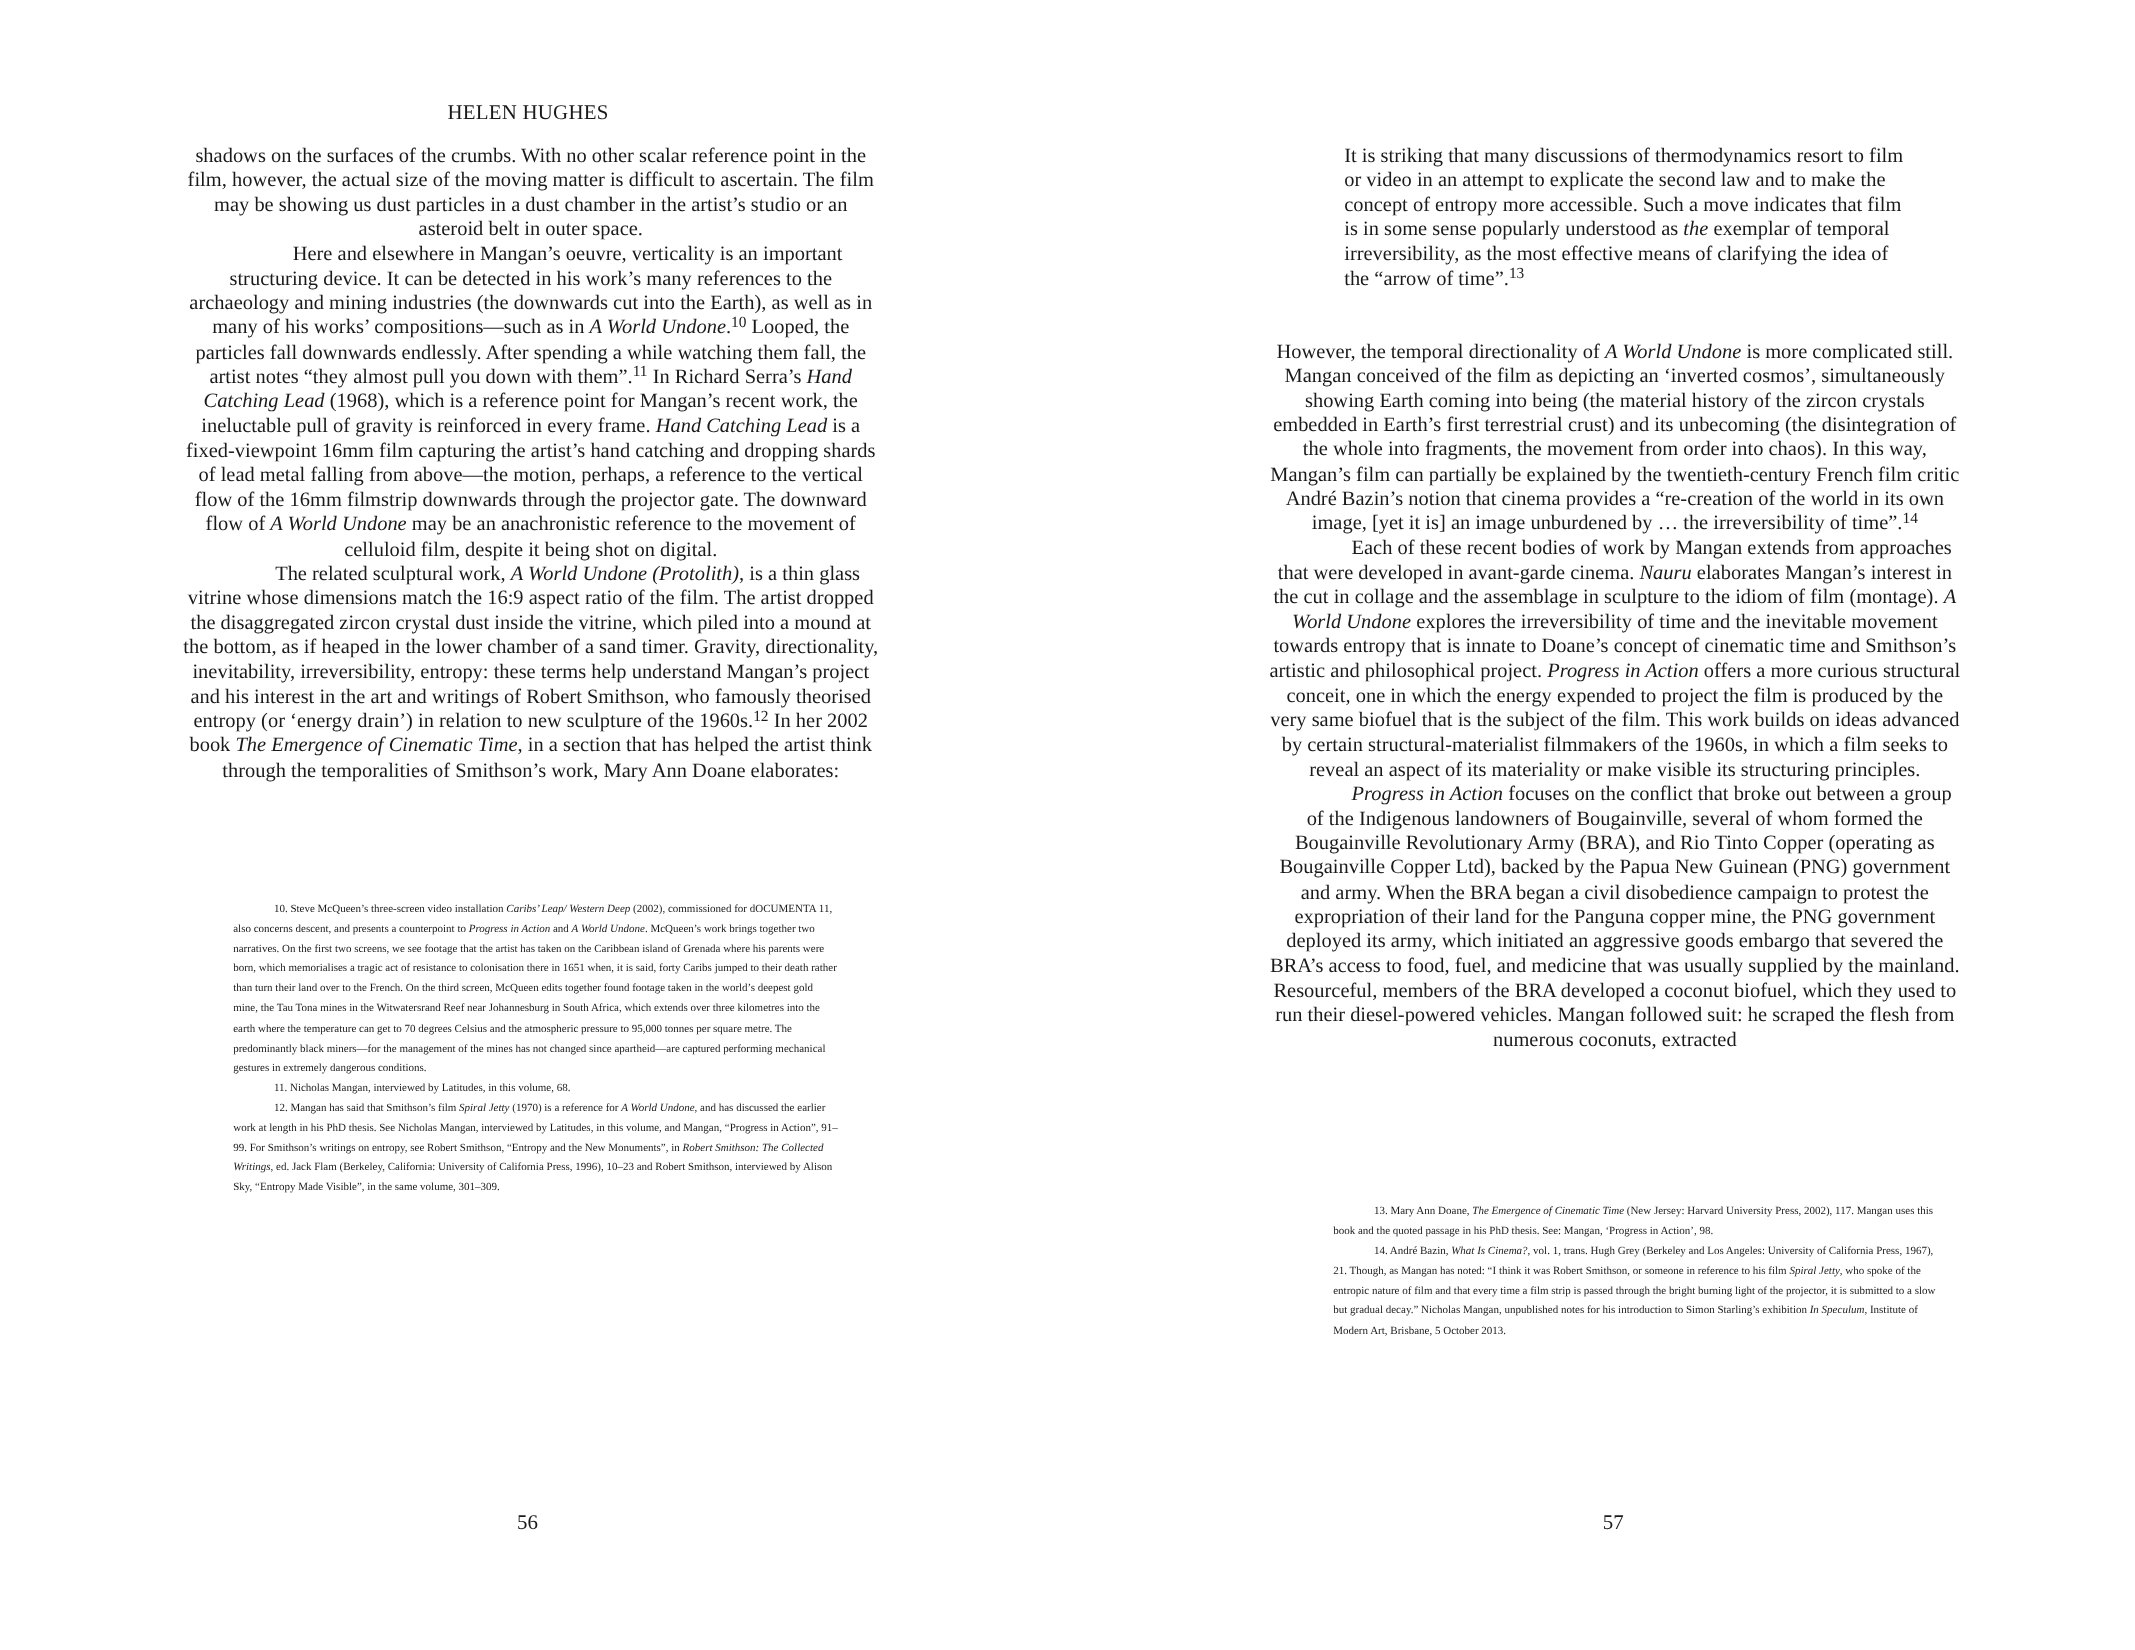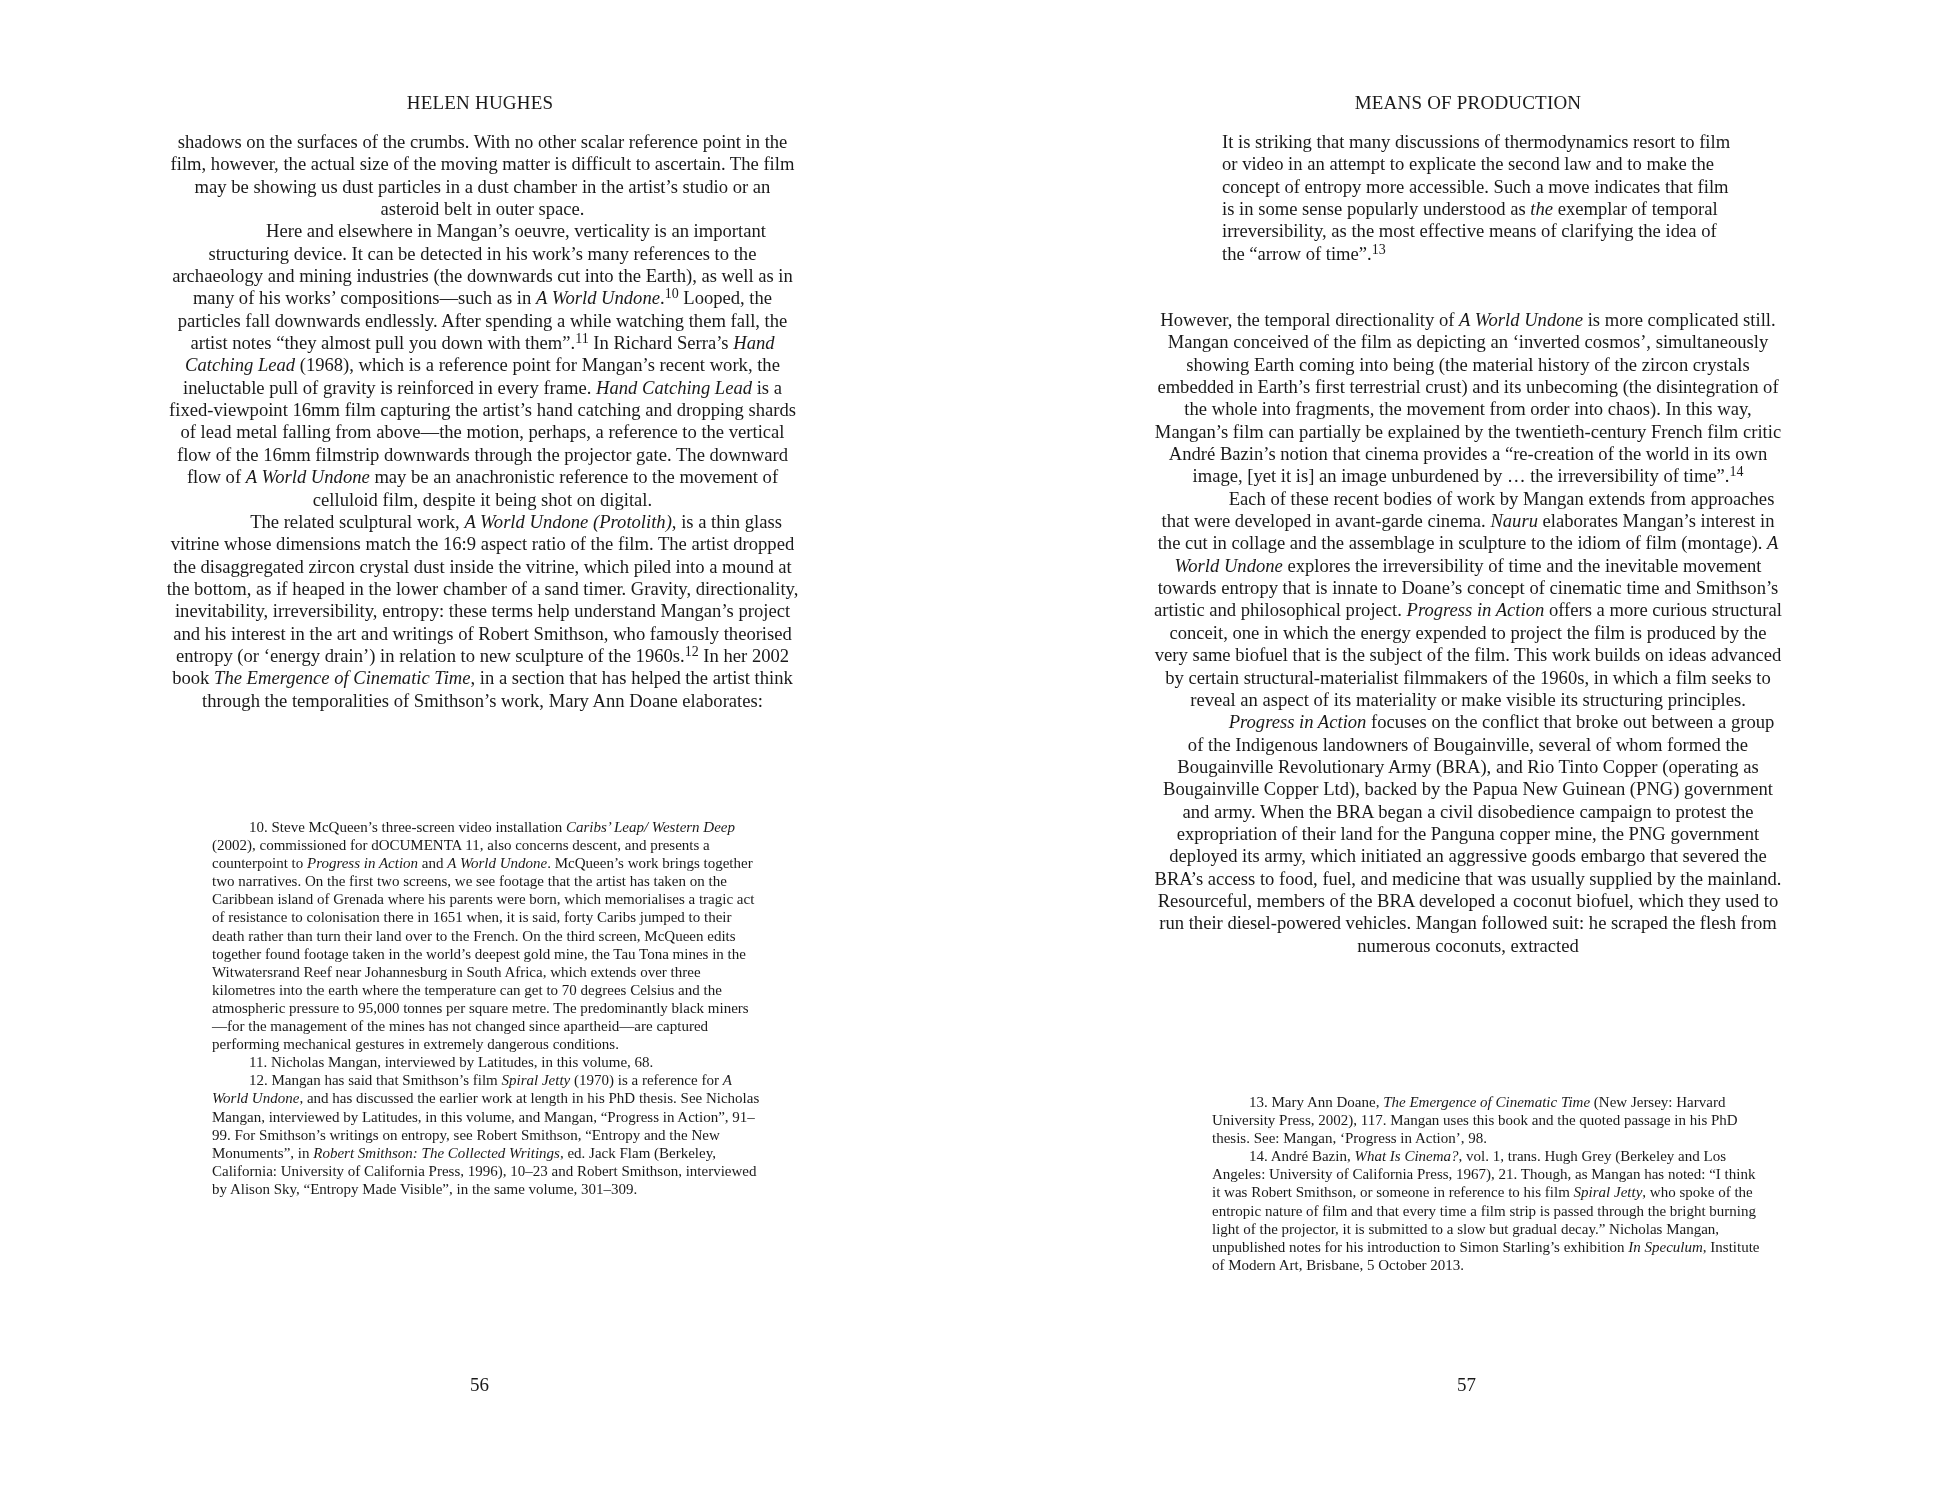--- a/index.html
+++ b/index.html
@@ -112,7 +112,6 @@
 </div>
 
 <div class="page page-right">
-  <div class="running-head">MEANS OF PRODUCTION</div>
   <div class="blockquote">
       <p><span>It is striking that many discussions of thermodynamics resort to film or video in an attempt to explicate the second law and to make the concept of entropy more accessible. Such a move indicates that film is in some sense popularly understood as </span><em>the</em><span> exemplar of temporal irreversibility, as the most effective means of clarifying the idea of the “arrow of time”.</span><sup>13</sup></p>
     </div>

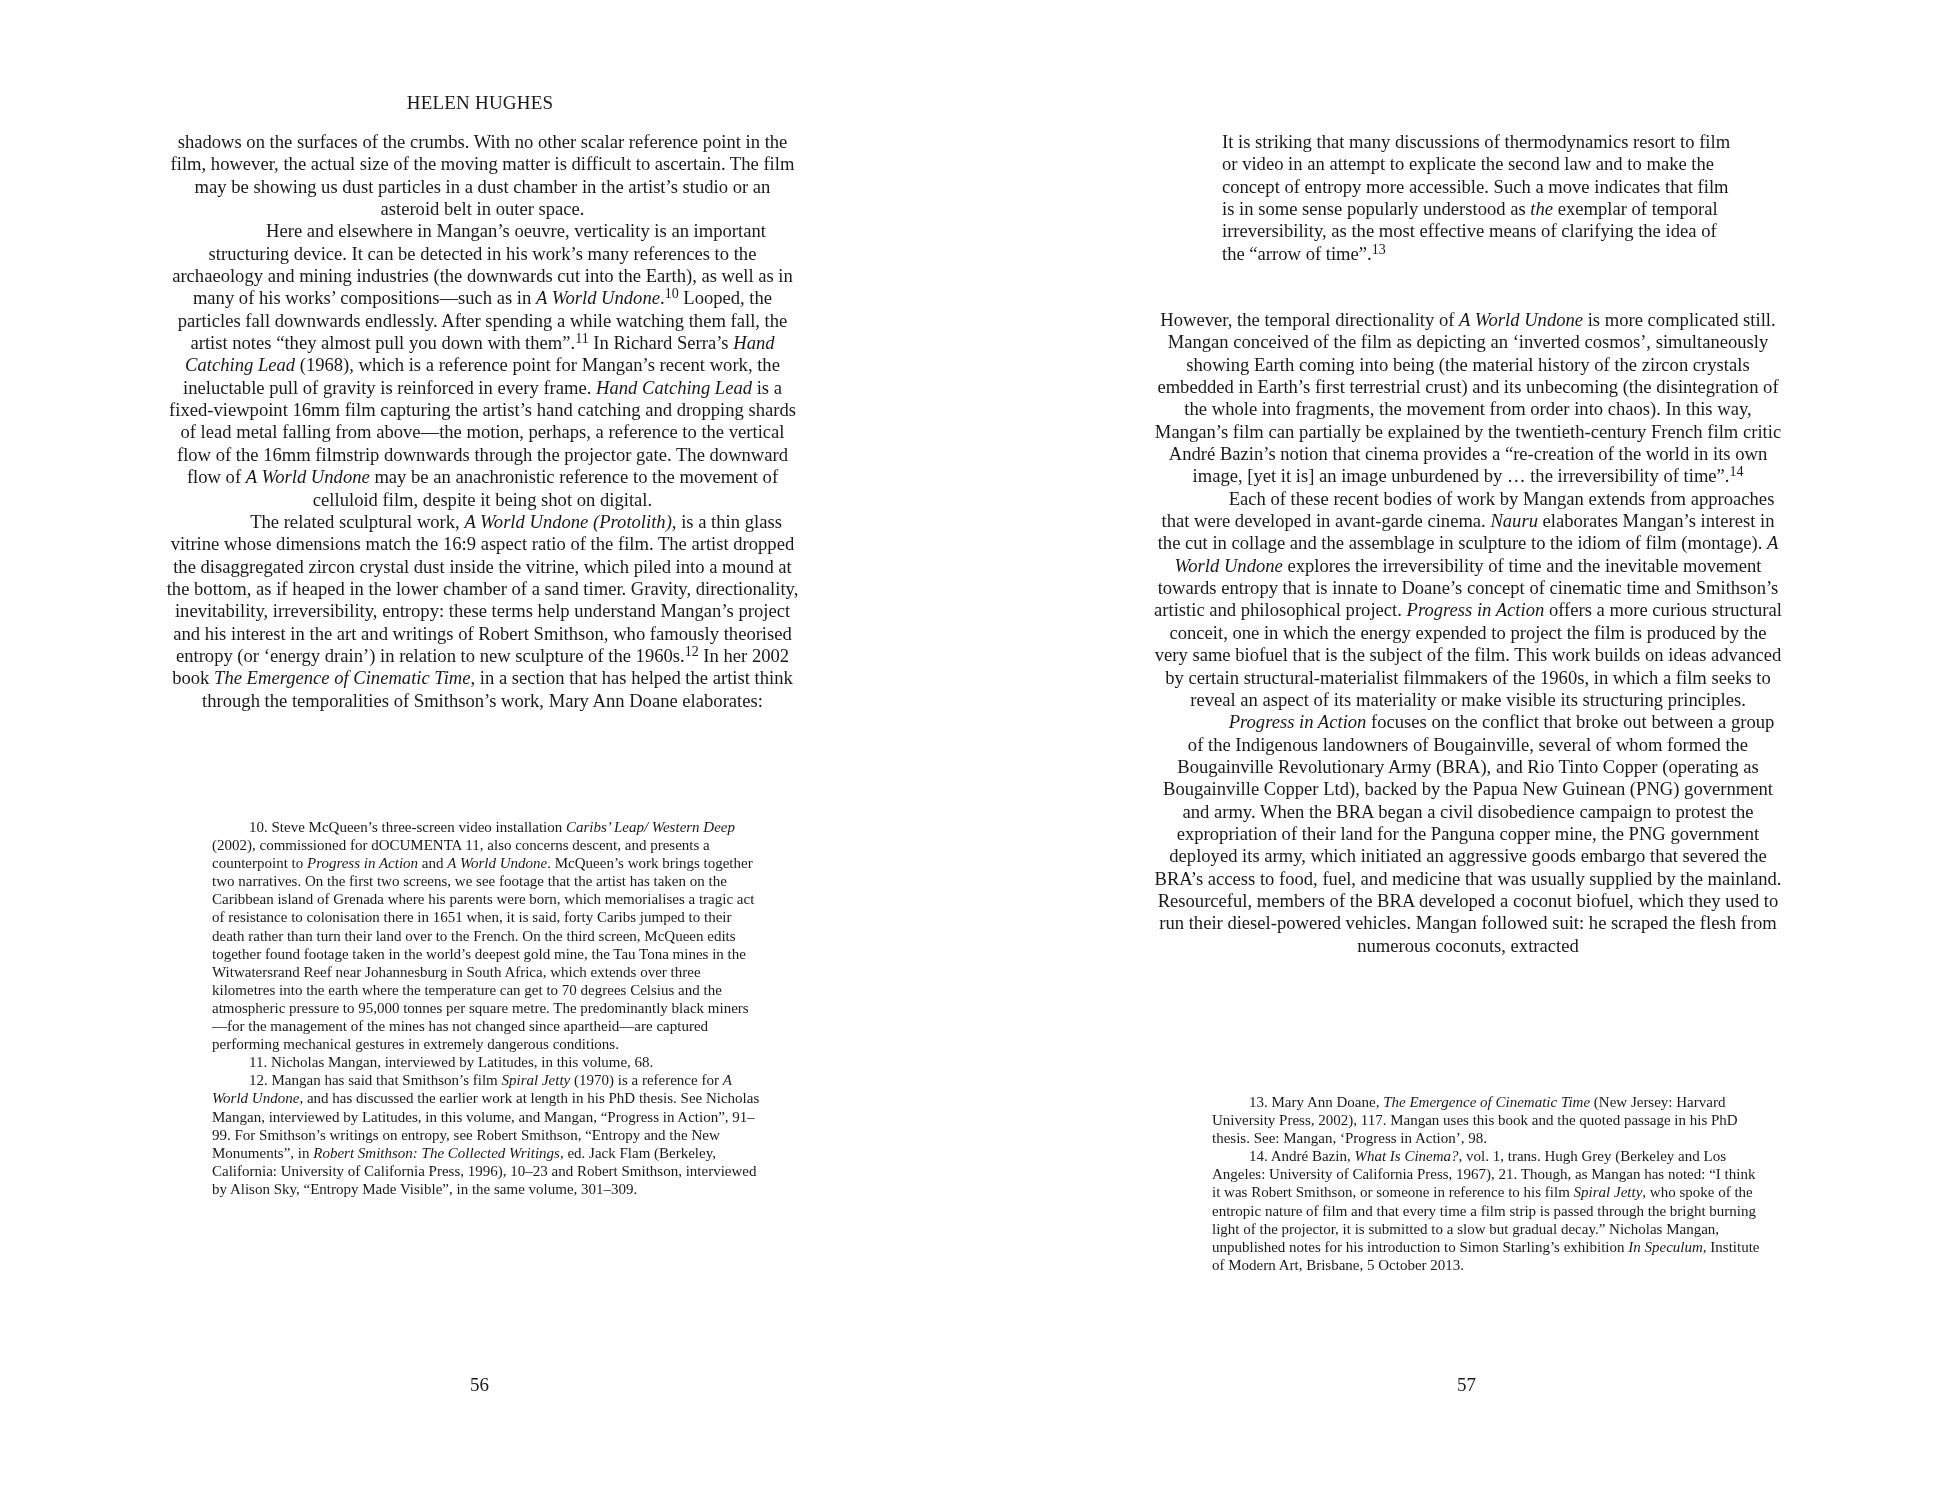--- a/index.html
+++ b/index.html
@@ -66,7 +66,7 @@
     .footnotes {
       position: absolute;
       font-family: "Liberation Serif", "DejaVu Serif", serif;
-      font-size: 15px;
+      font-size: 10px;
       line-height: 18.1px;
     }
     .footnotes p {

